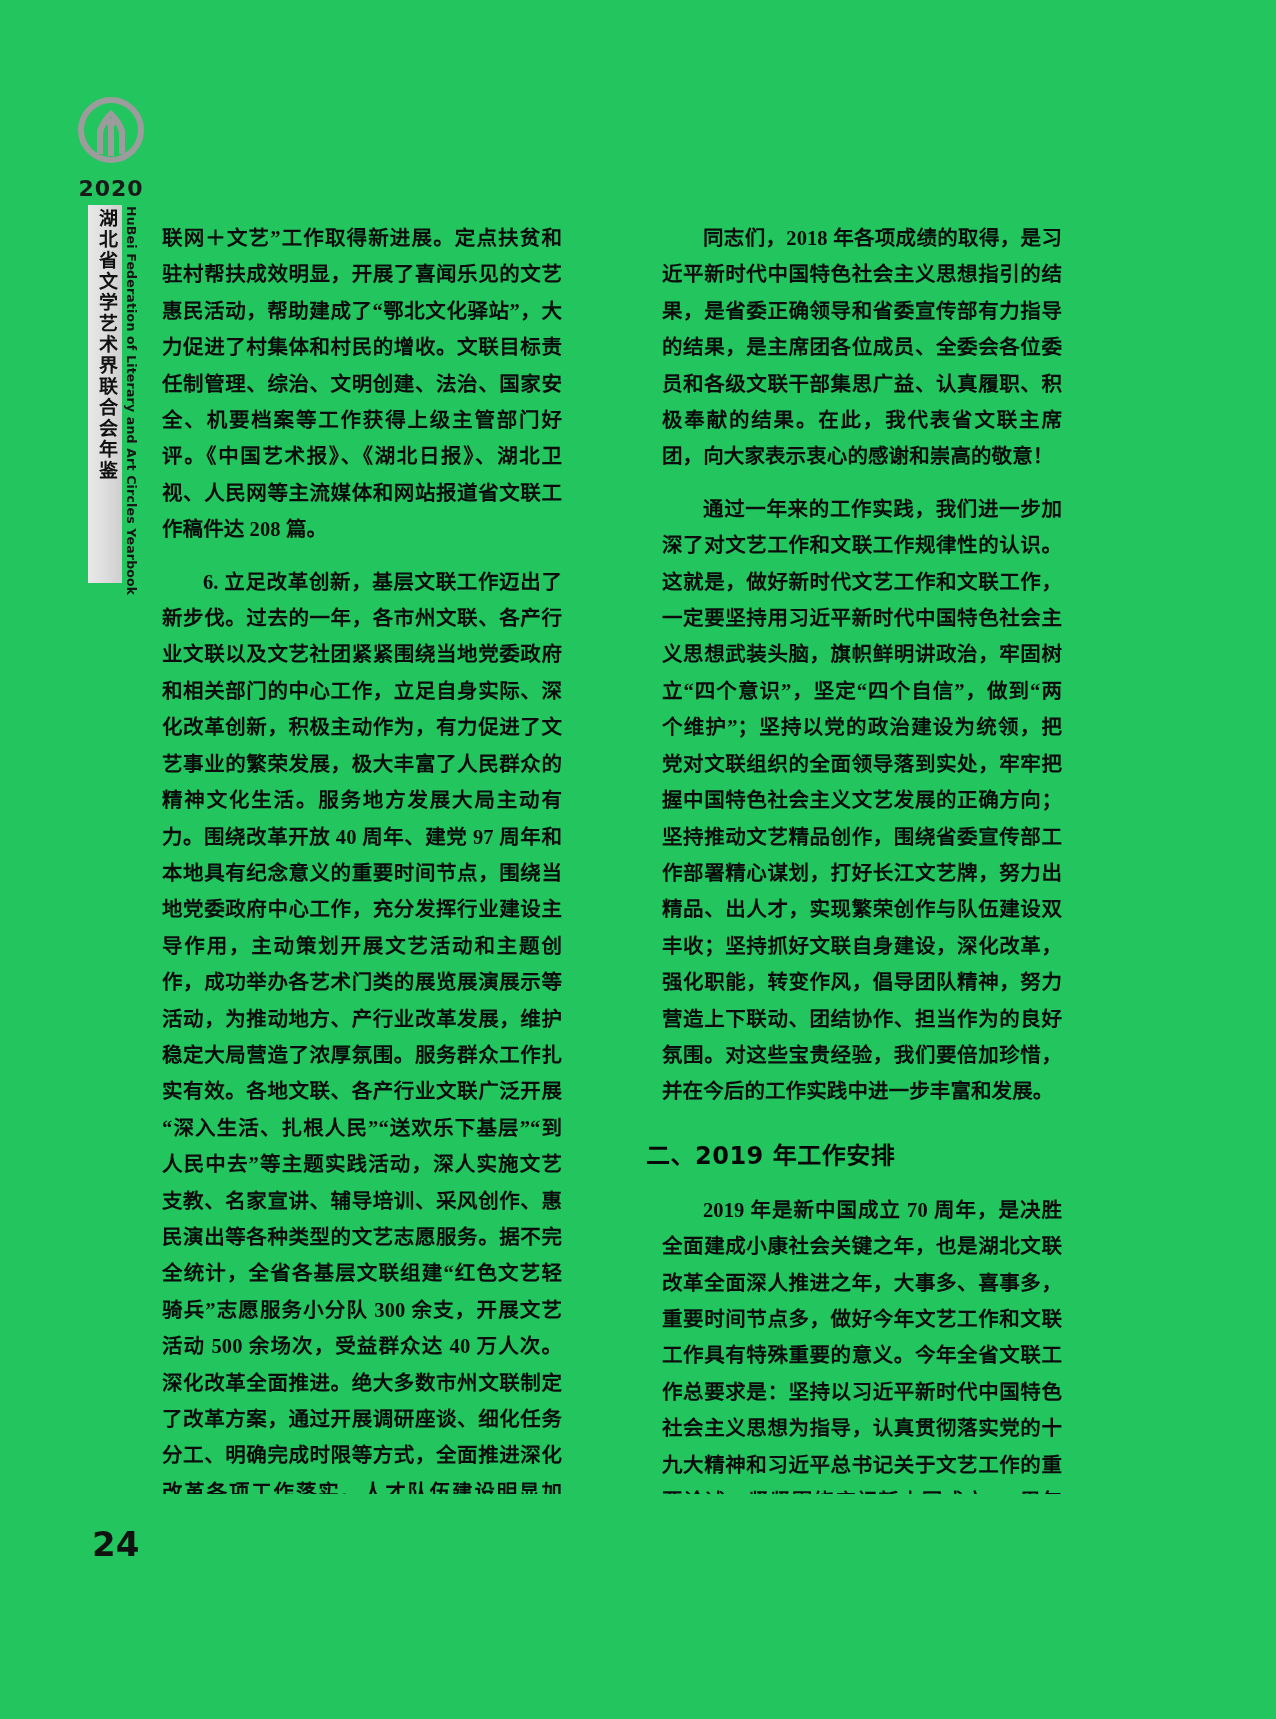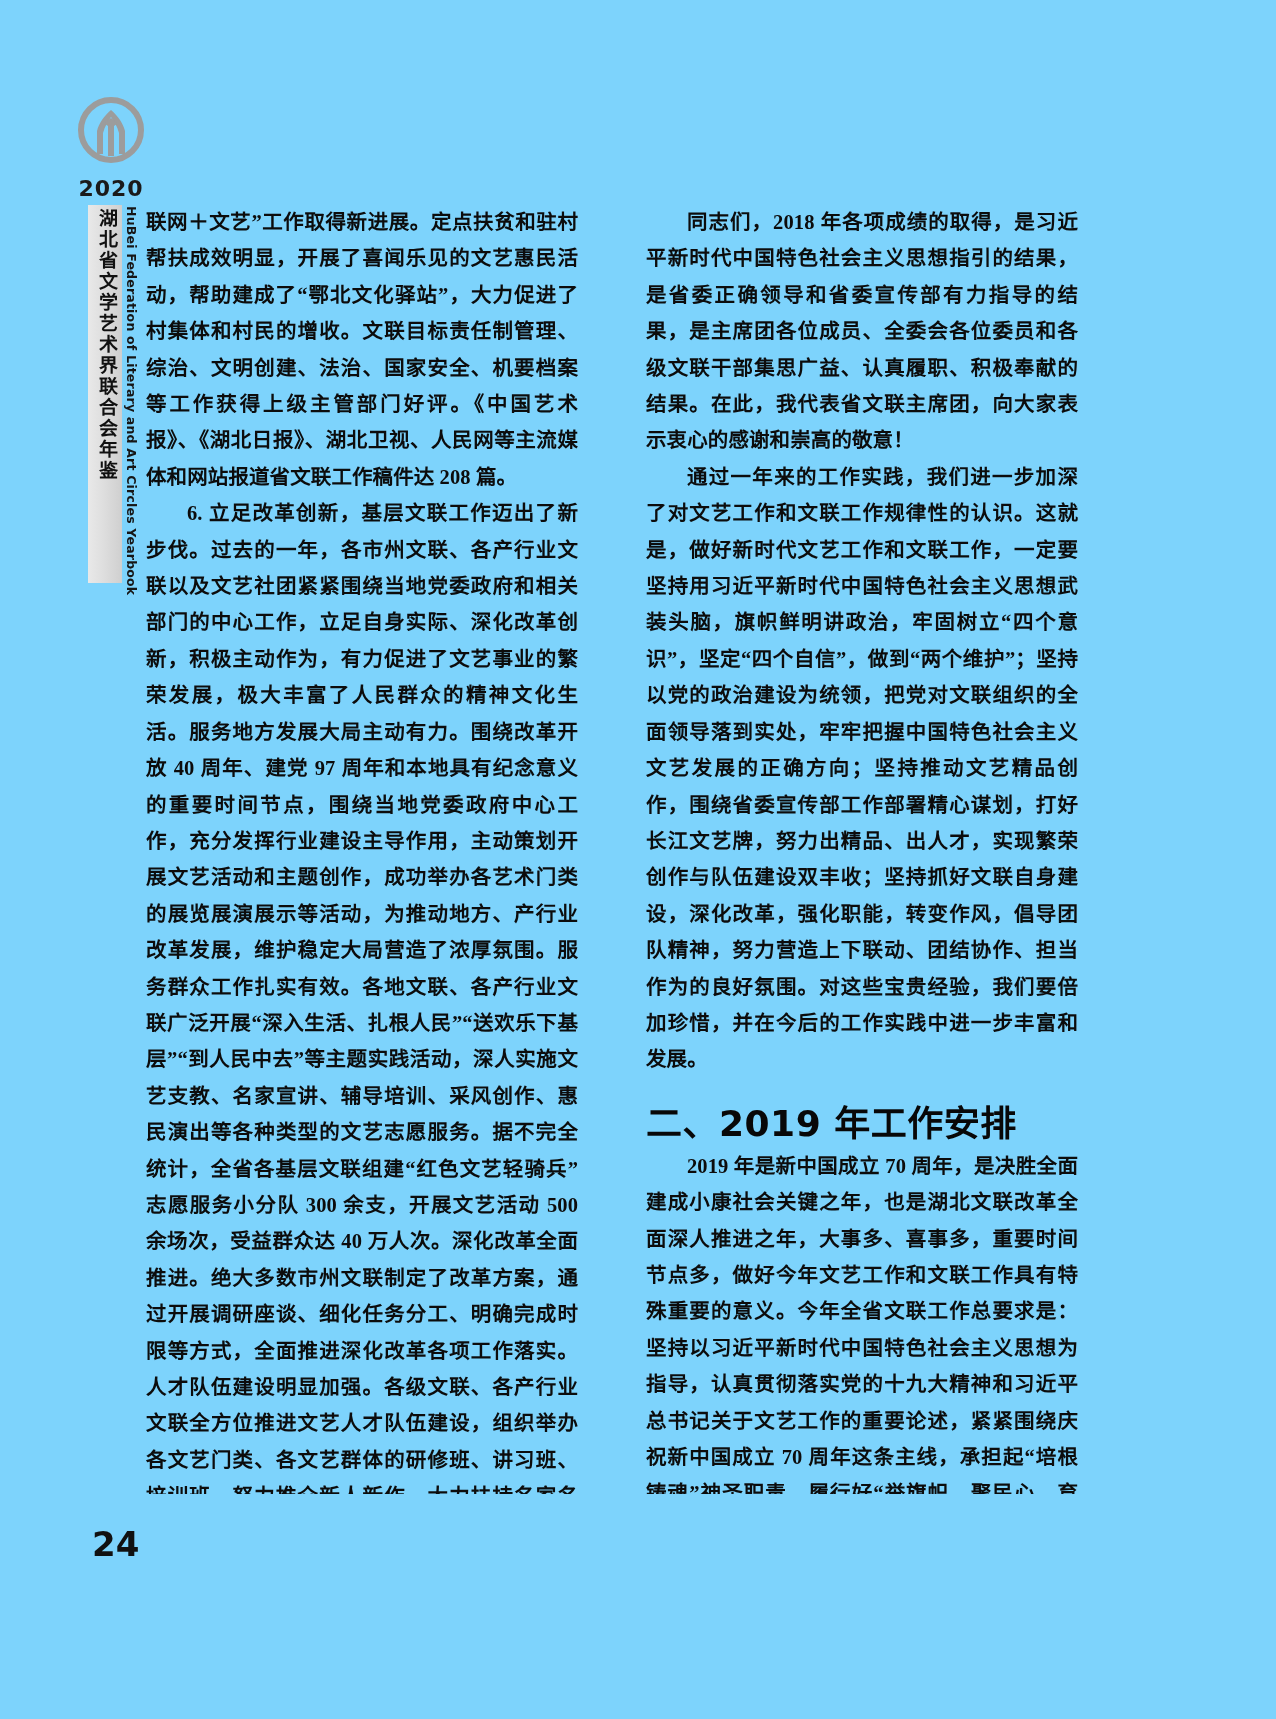--- a/index.html
+++ b/index.html
@@ -14,7 +14,7 @@
     position: relative;
     width: 1276px;
     height: 1719px;
-    background: #7dd3fc;
+    background: #22c55e;
     overflow: hidden;
   }
 

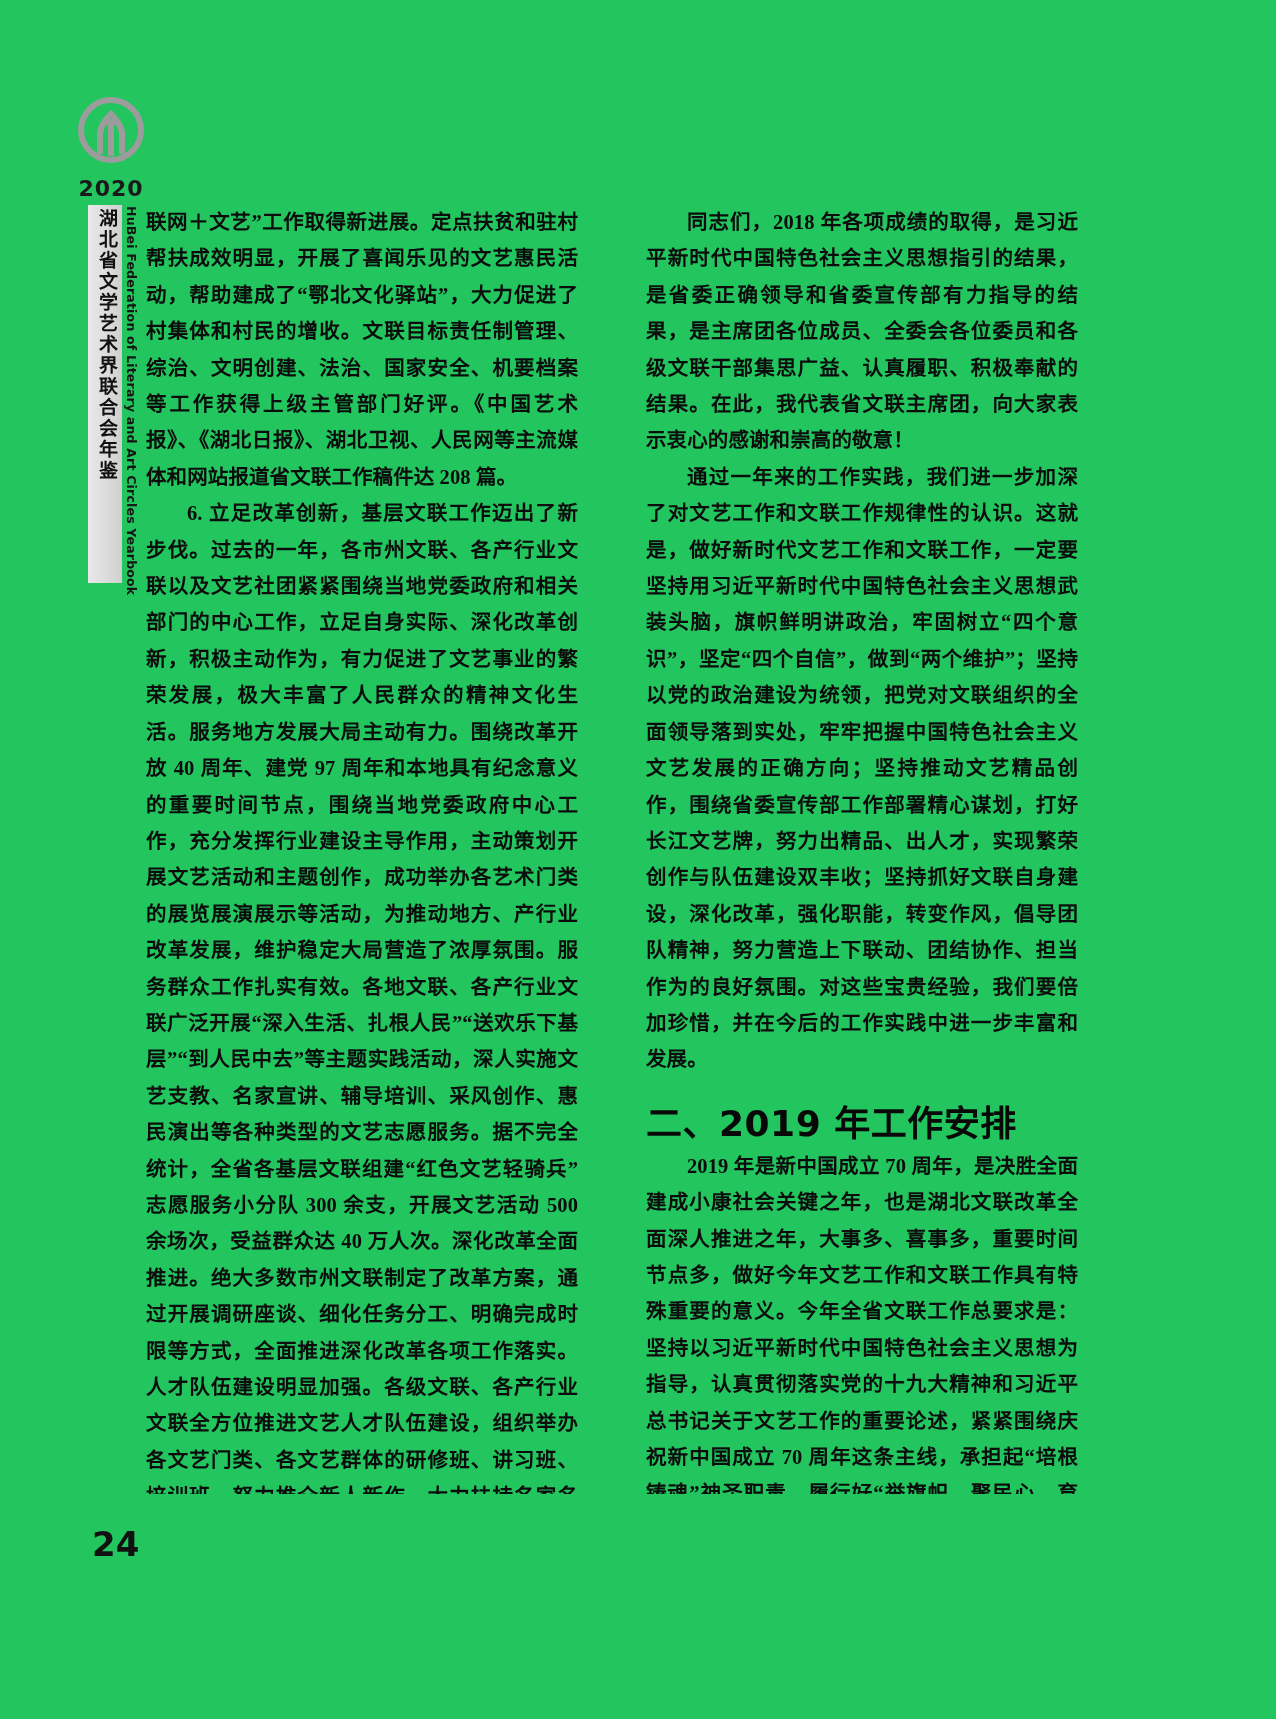--- a/index.html
+++ b/index.html
@@ -106,7 +106,7 @@
   .col-right { left: 500px; }
 
   p.body {
-    margin: 0;
+    margin: 16px;
     font-family: "Liberation Serif", "DejaVu Serif", serif;
     font-weight: bold;
     font-size: 20.5px;

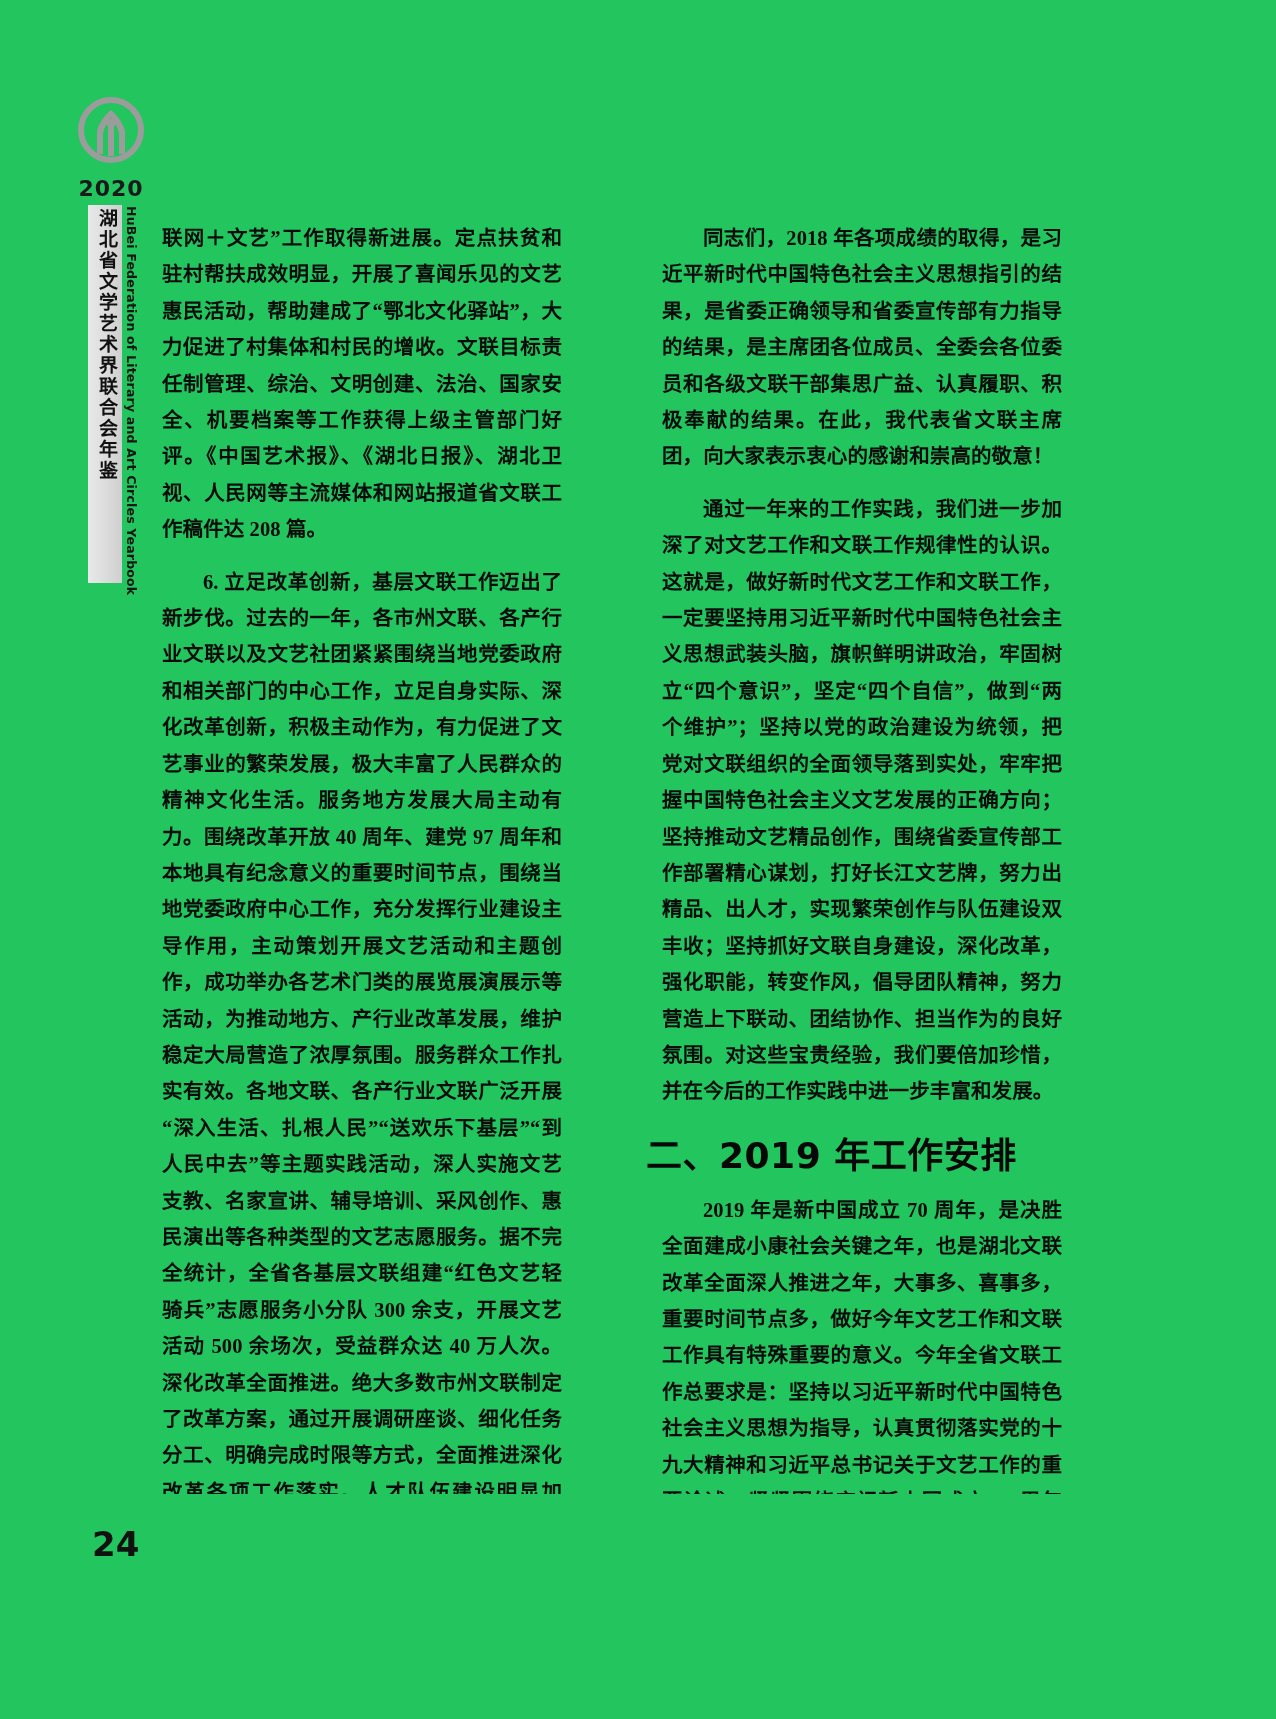--- a/index.html
+++ b/index.html
@@ -126,7 +126,7 @@
     margin: 26px 0 4px 0;
     font-family: "DejaVu Sans", sans-serif;
     font-weight: bold;
-    font-size: 36px;
+    font-size: 24px;
     line-height: 40px;
     color: #080808;
     letter-spacing: 0.5px;

